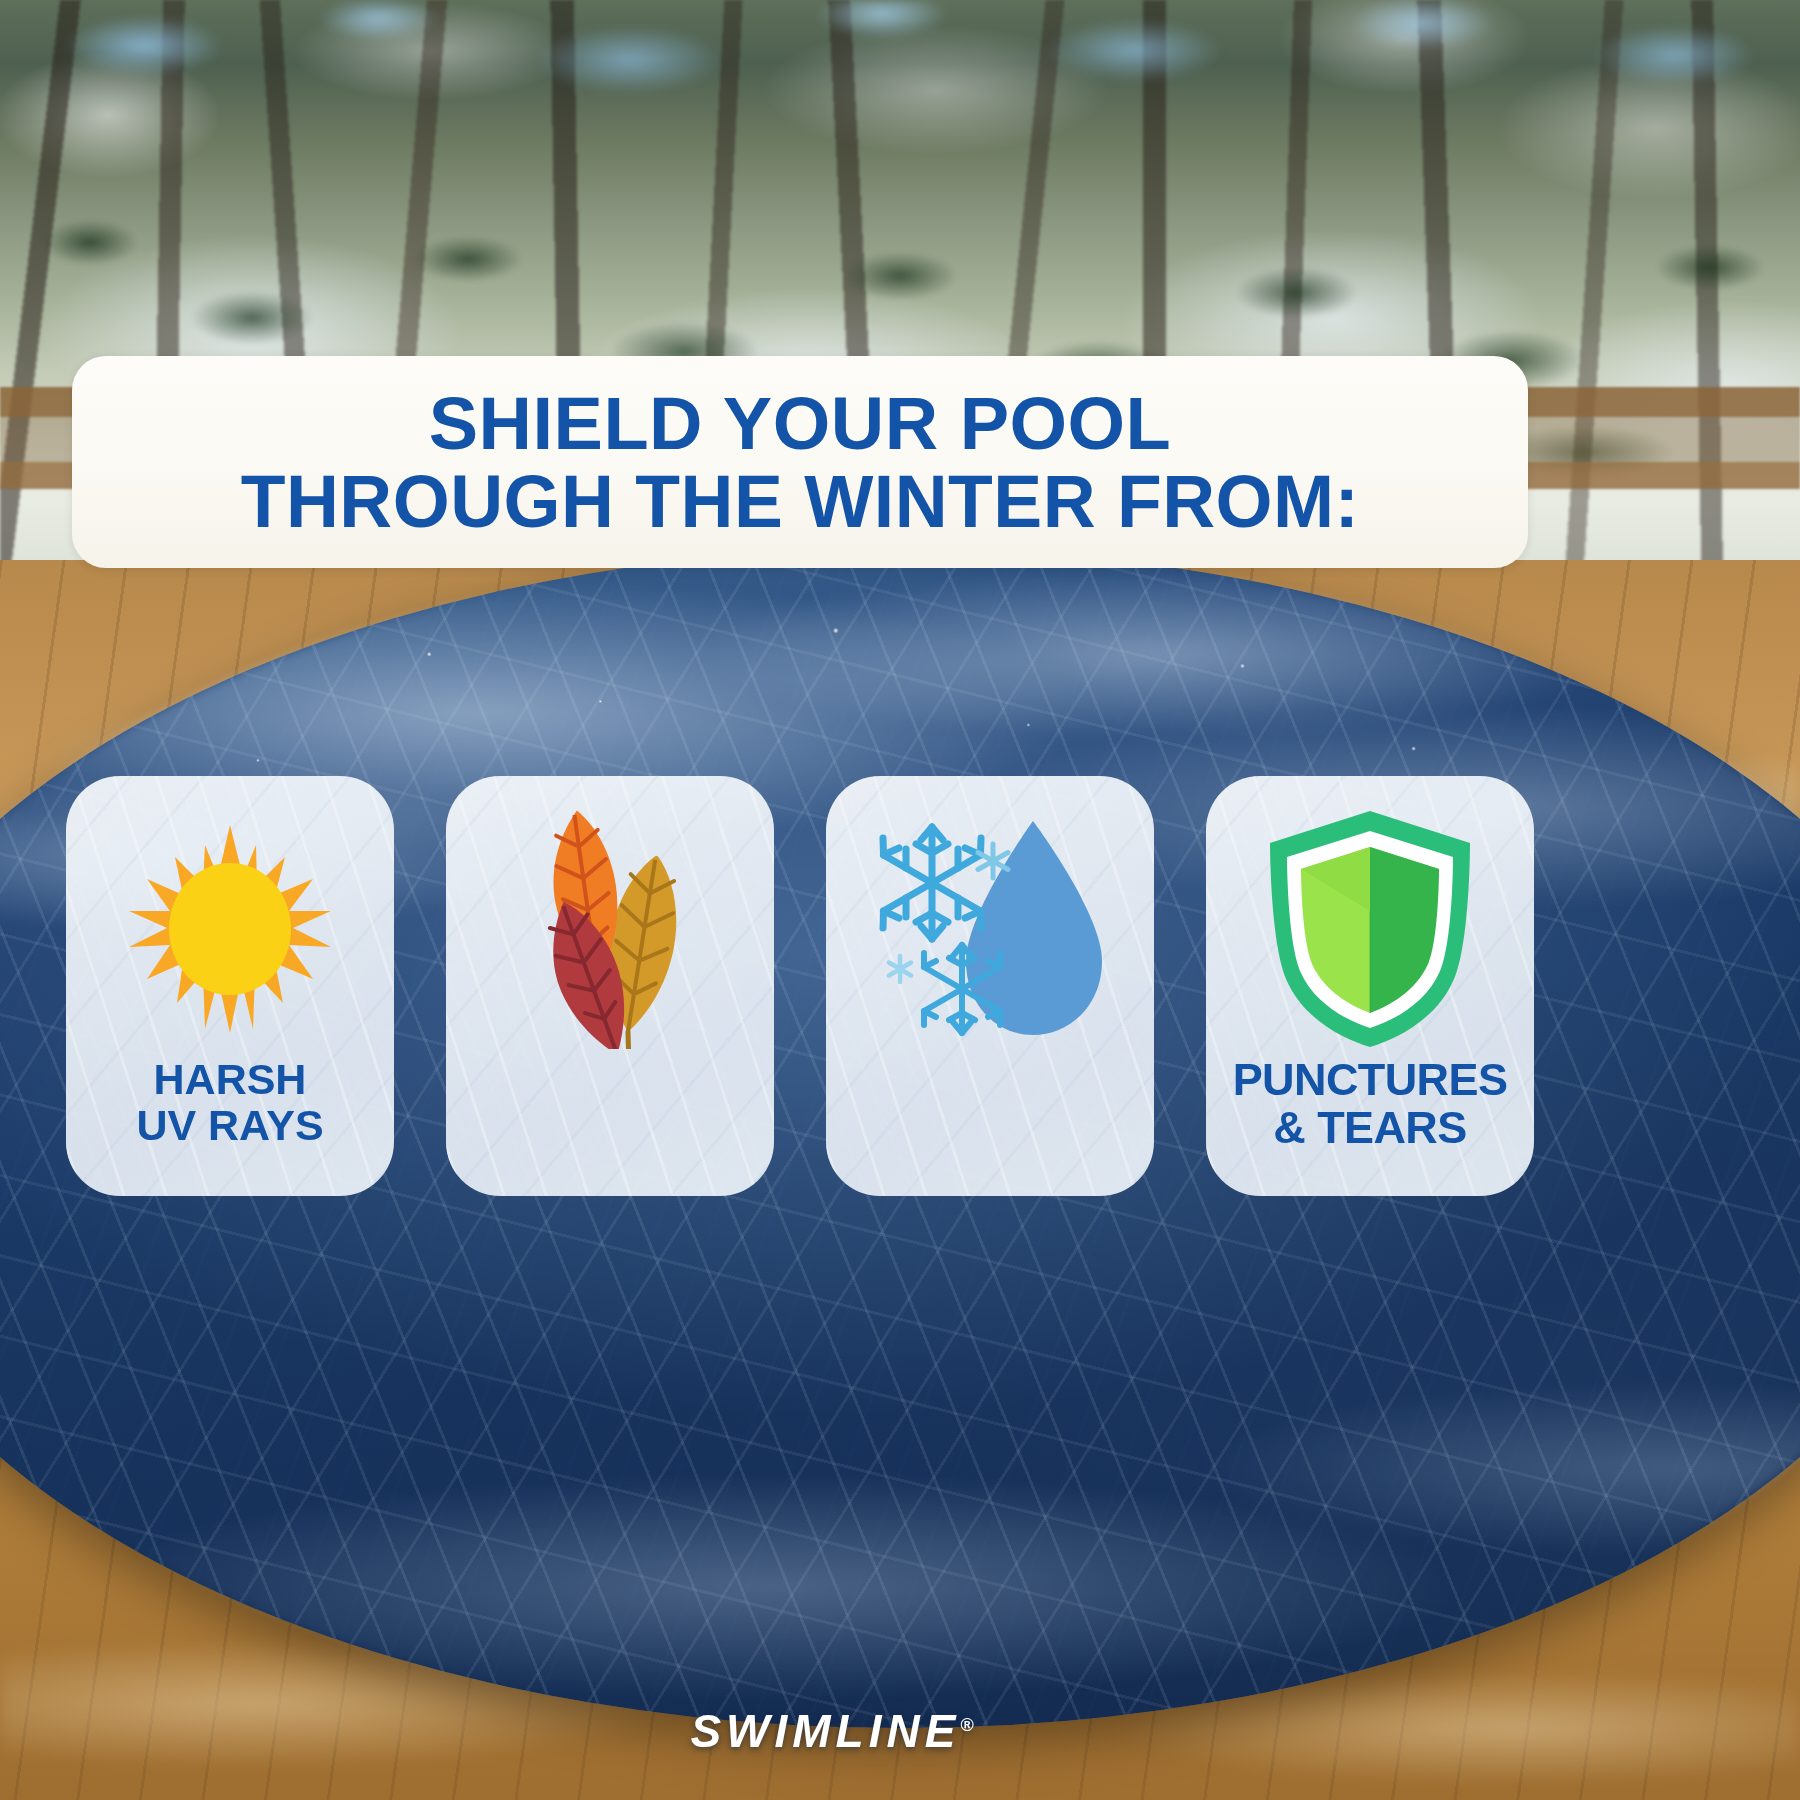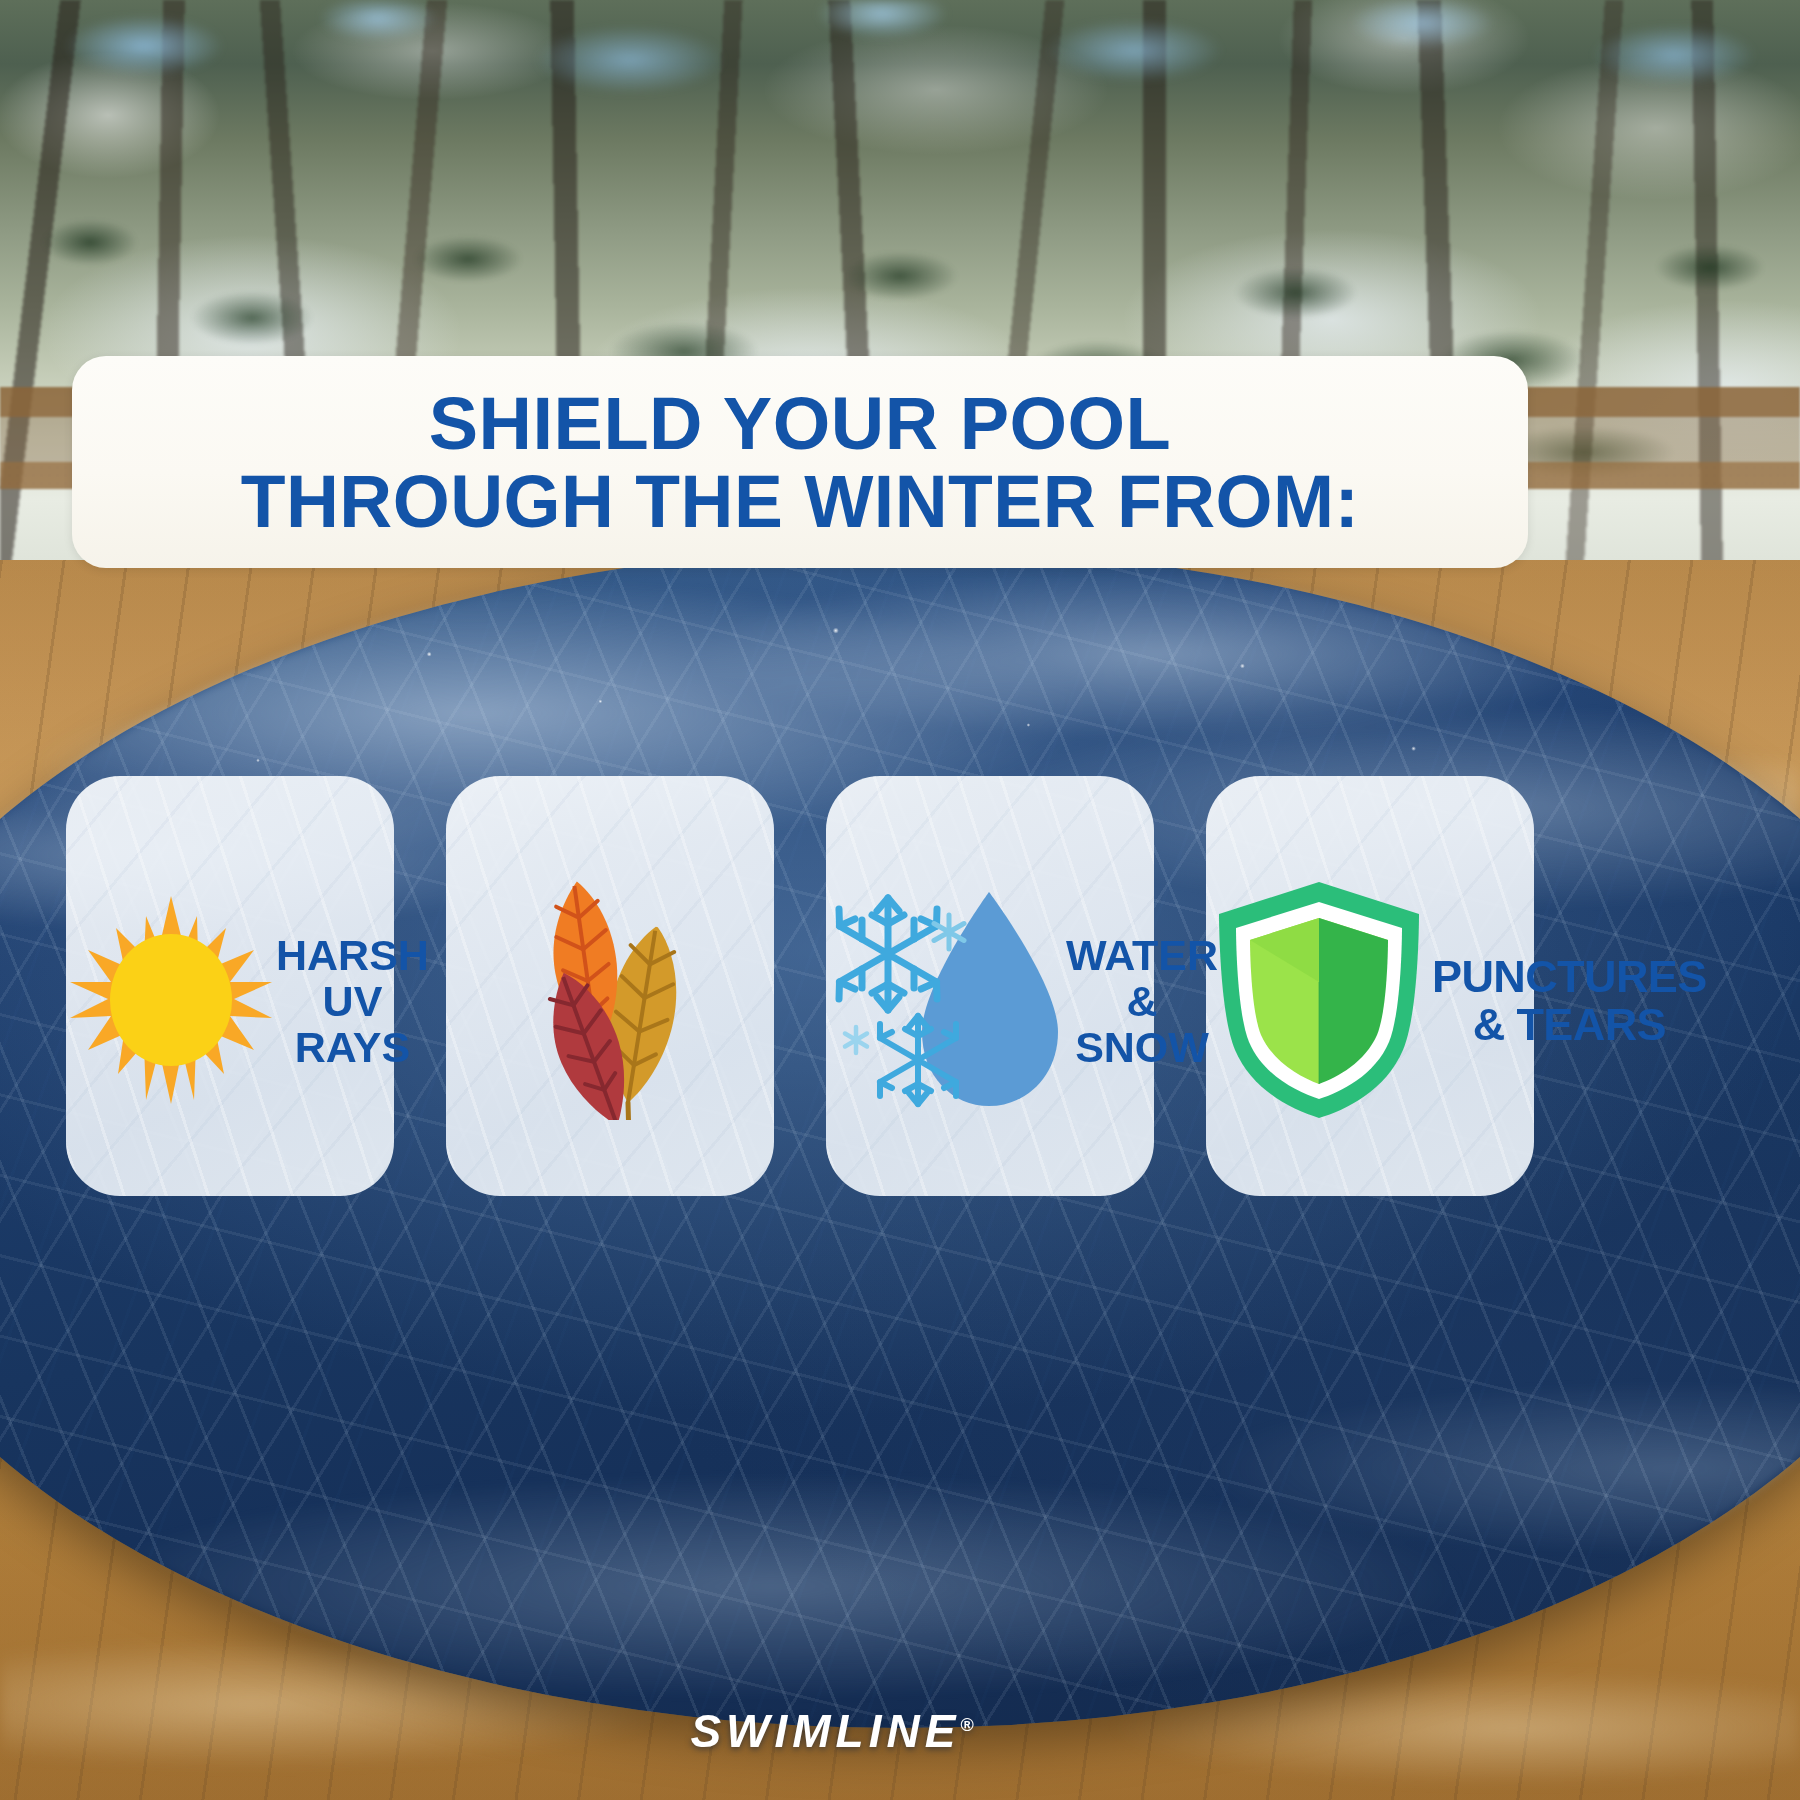--- a/index.html
+++ b/index.html
@@ -215,7 +215,7 @@
         rgba(238,243,249,.92) 40%,
         rgba(231,238,246,.92) 70%,
         rgba(236,242,248,.93) 100%);
-    display:flex; flex-direction:row;
+    display:flex; flex-direction:column;
     align-items:center;
     padding-top:28px;
     position:relative;

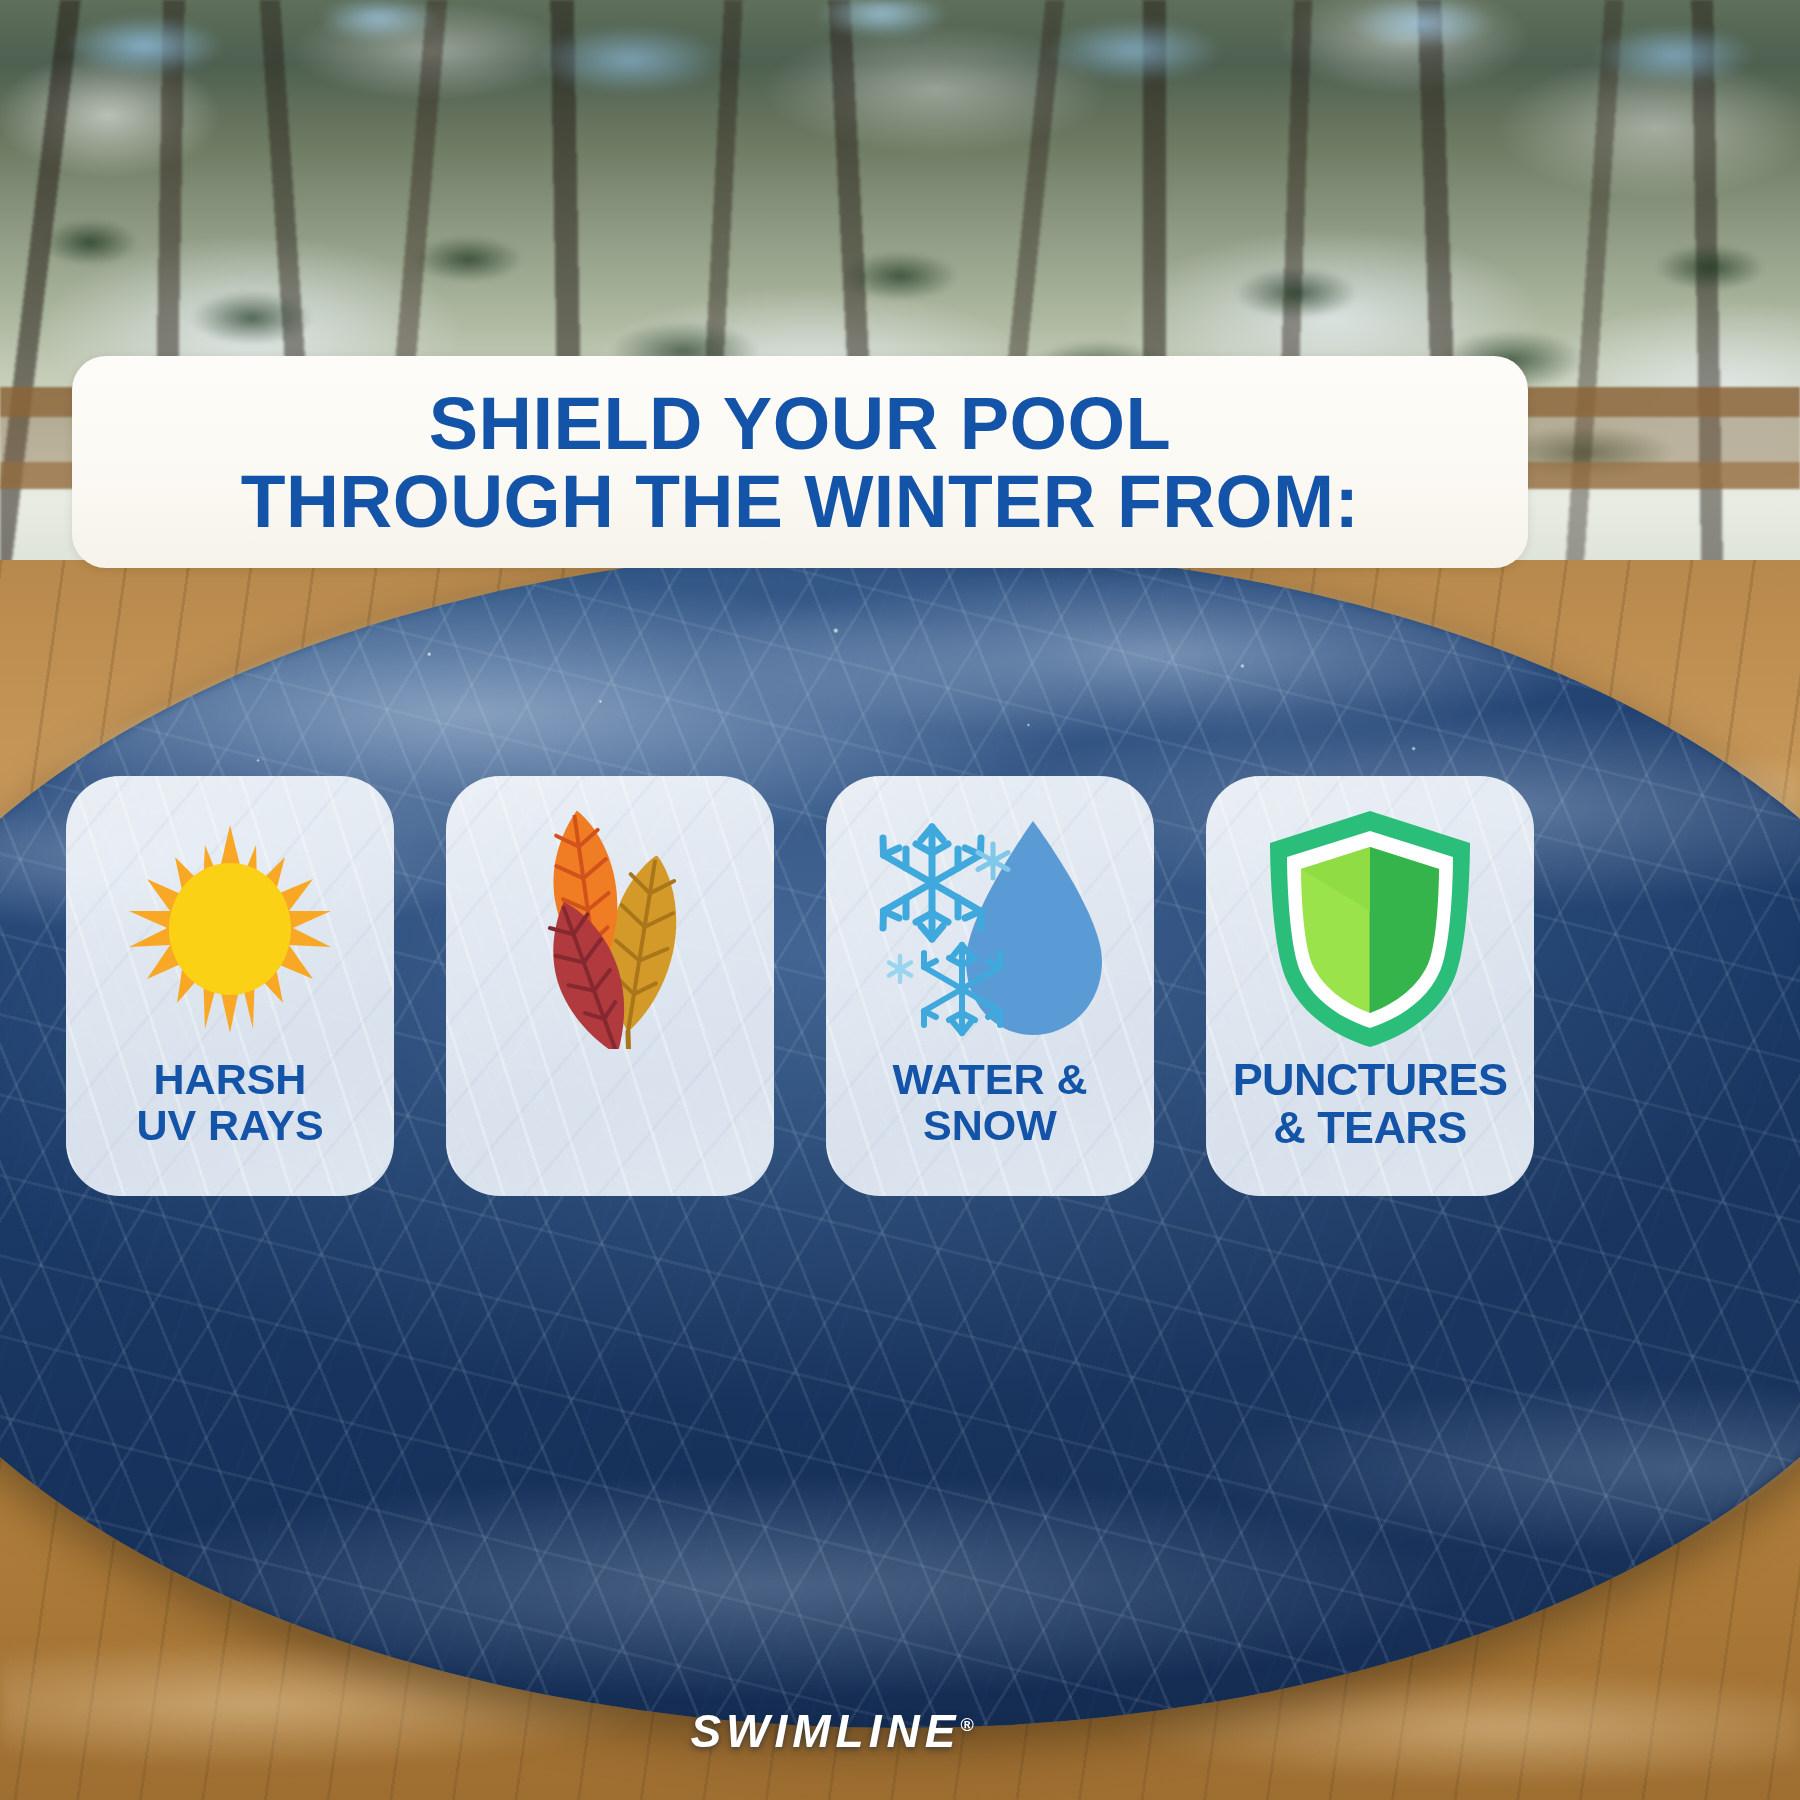--- a/index.html
+++ b/index.html
@@ -378,8 +378,6 @@
         </g>
       </svg>
     </div>
-    <div class="card-label">WATER &amp;
-SNOW</div>
   </div>
 
   <div class="card">

